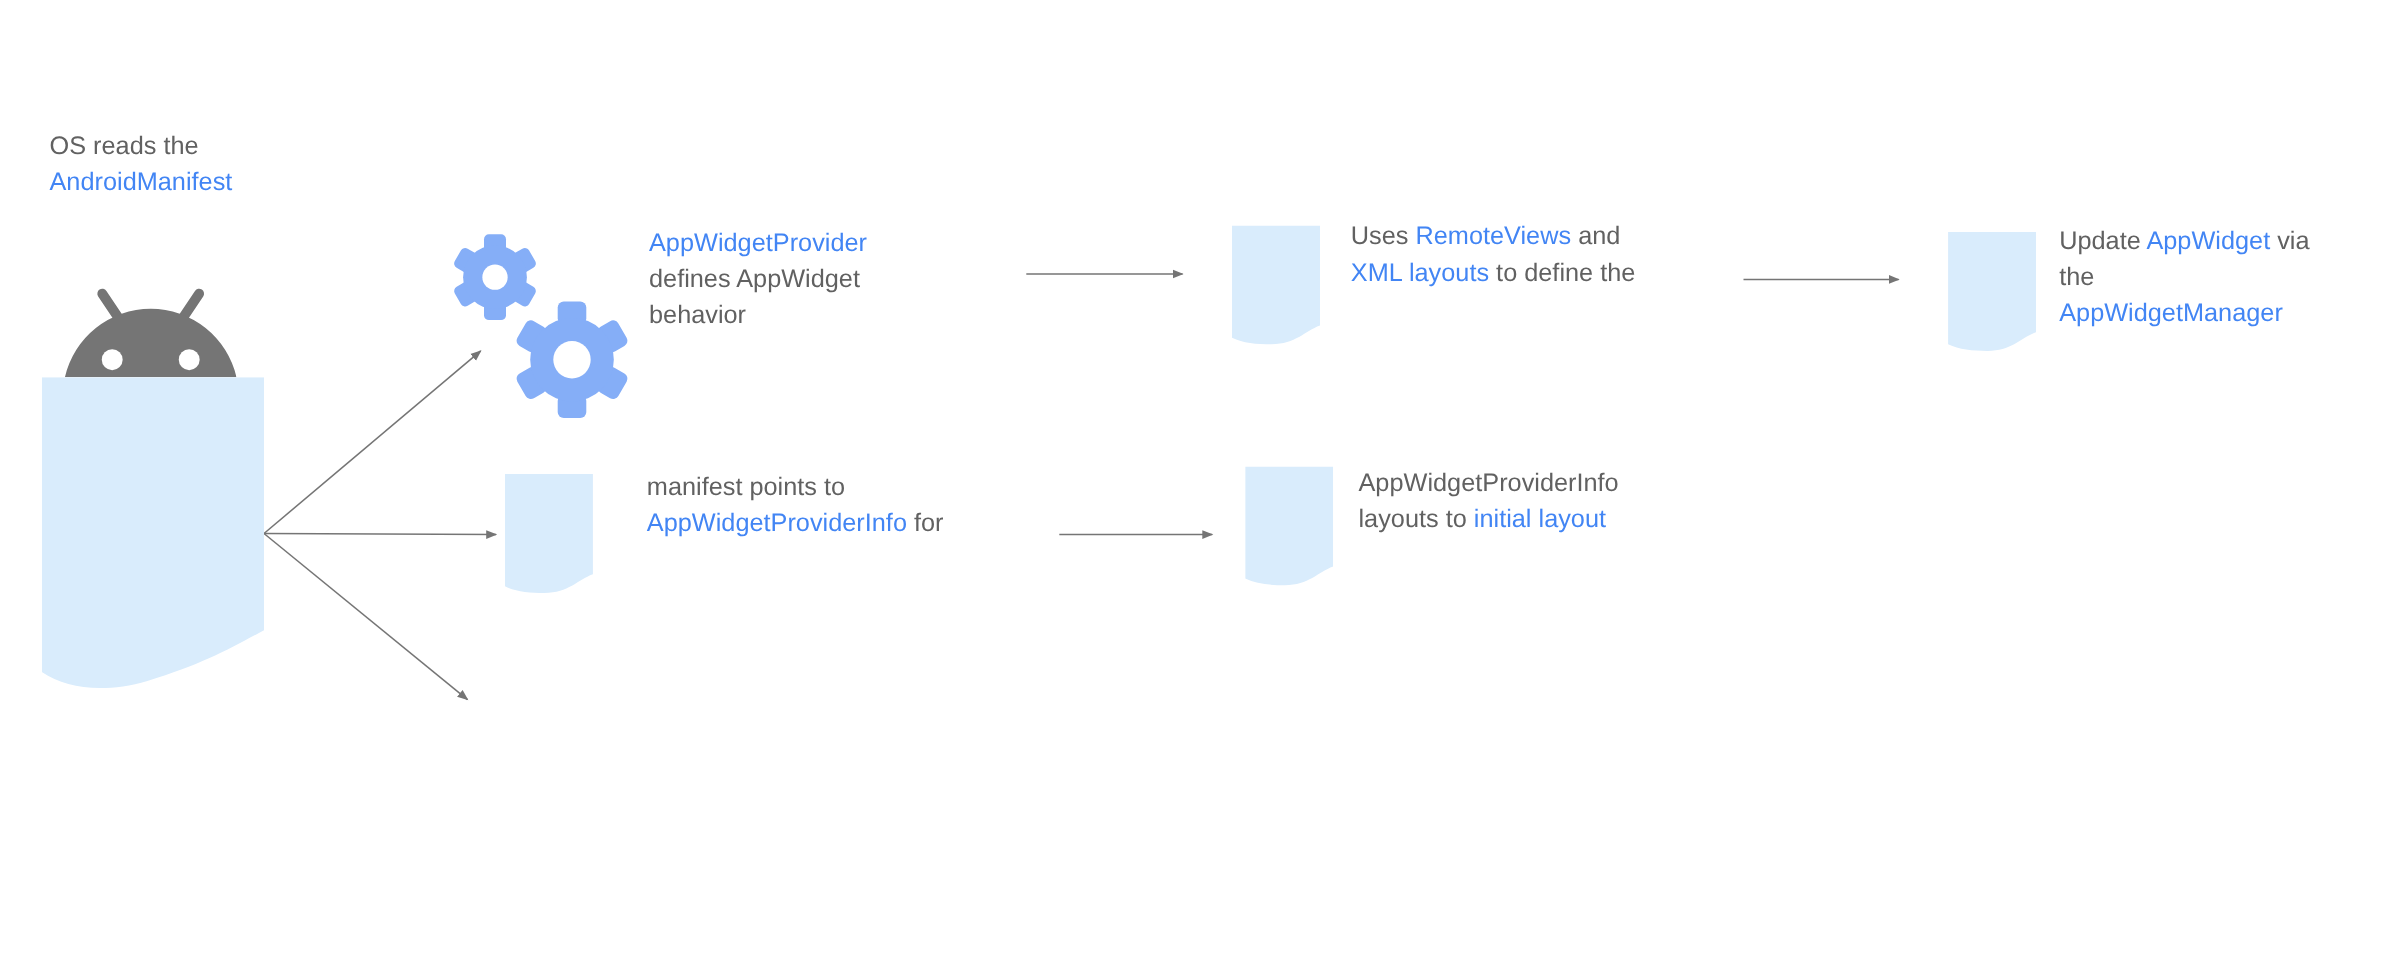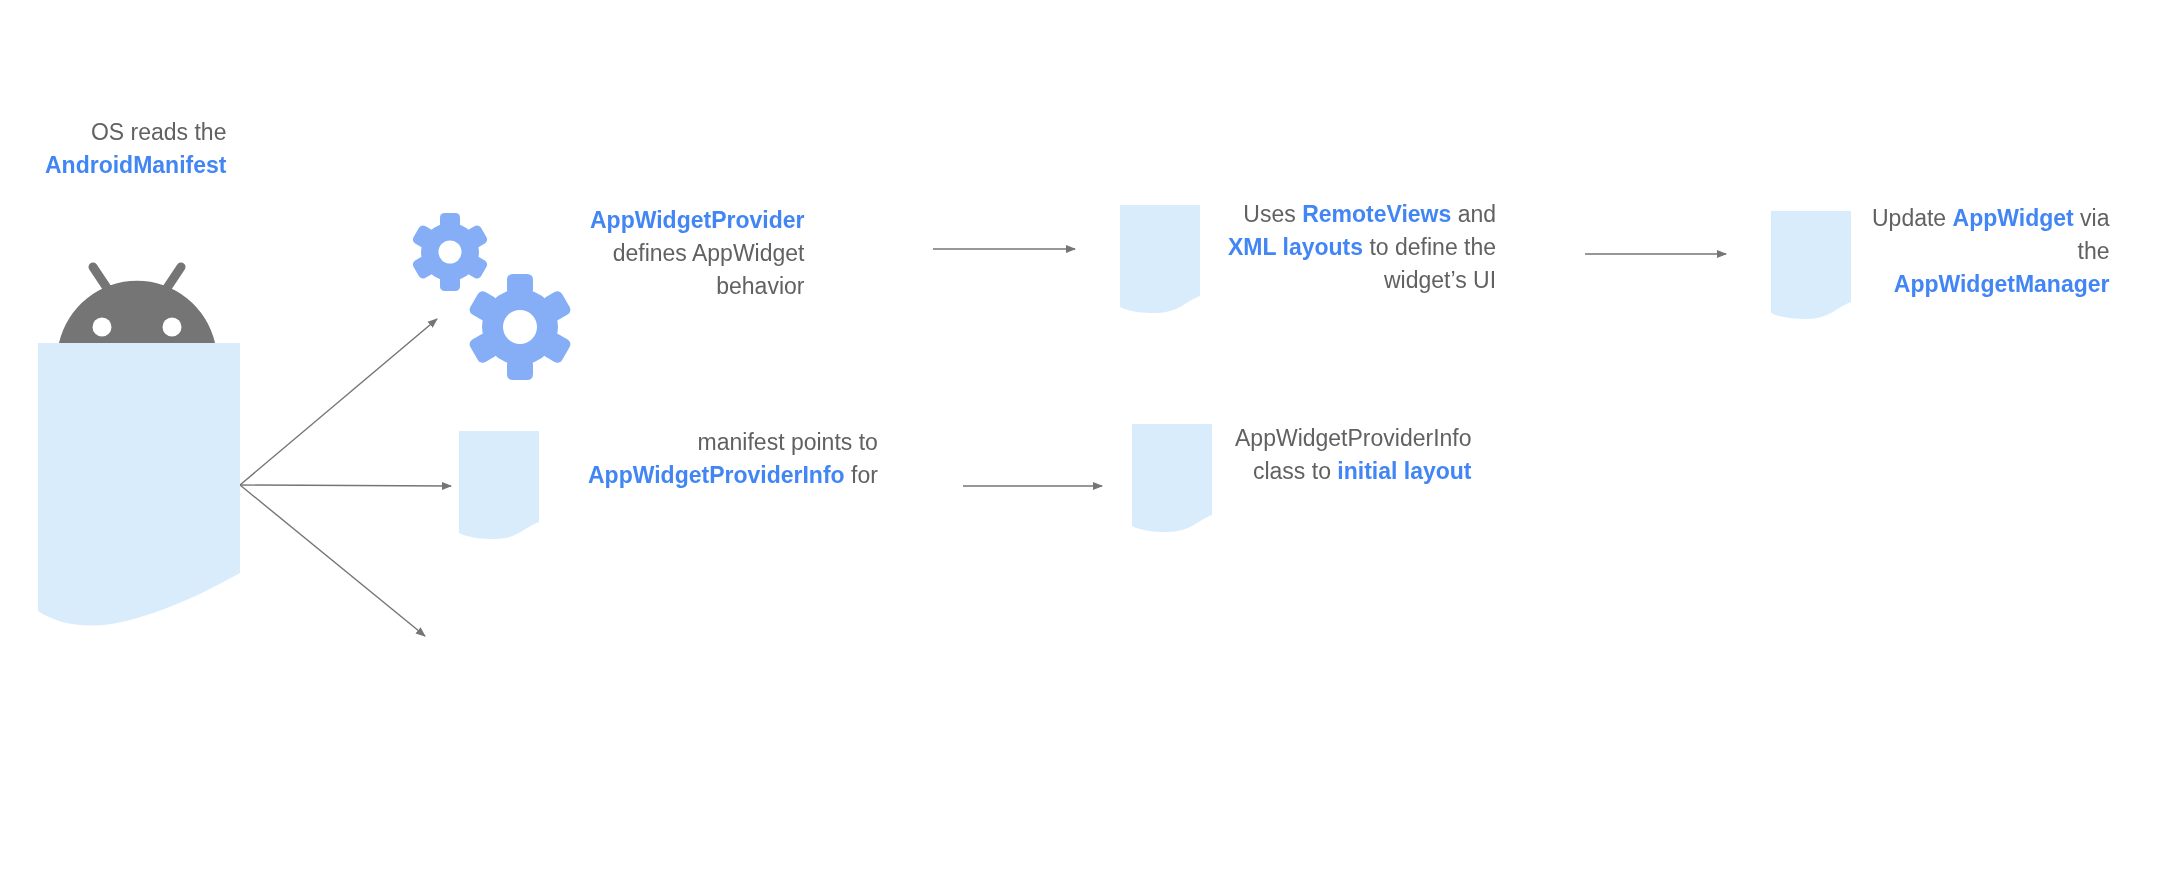--- a/index.html
+++ b/index.html
@@ -11,7 +11,7 @@
   .abs{position:absolute}
   .tblock{
     position:absolute;
-    font-size:23px;line-height:33px;white-space:nowrap;text-align:right;
+    font-size:23px;line-height:33px;white-space:nowrap;
   }
   .tblock .gray{color:var(--text-gray,#616161);font-weight:400}
   .tblock .blue{color:var(--accent-blue,#4285F4);font-weight:700}

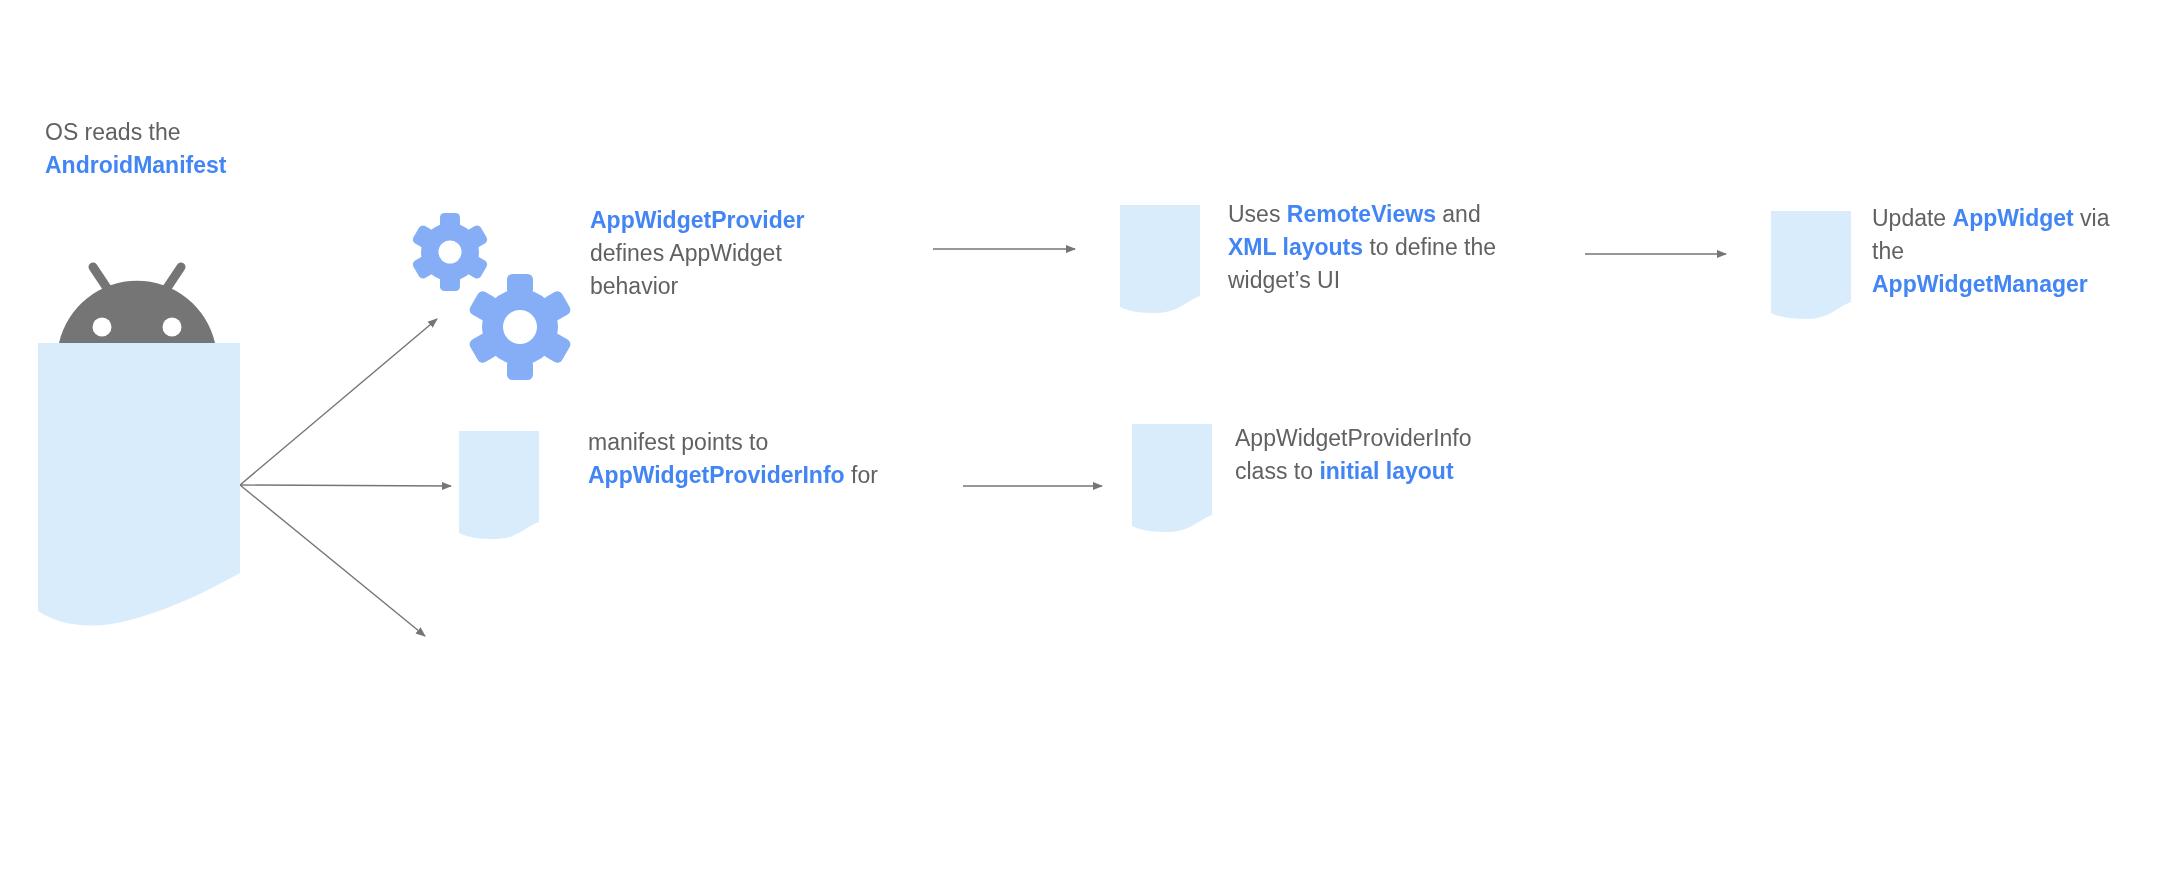--- a/index.html
+++ b/index.html
@@ -14,7 +14,7 @@
     font-size:23px;line-height:33px;white-space:nowrap;
   }
   .tblock .gray{color:var(--text-gray,#616161);font-weight:400}
-  .tblock .blue{color:var(--accent-blue,#4285F4);font-weight:700}
+  .tblock .blue{color:var(--accent-blue,#4285F4);font-weight:400}
   .doc-shape{fill:var(--doc-blue,#D9ECFC)}
   .gear{fill:var(--gear-blue,#85AEF7)}
   .gear-hole{fill:#ffffff}

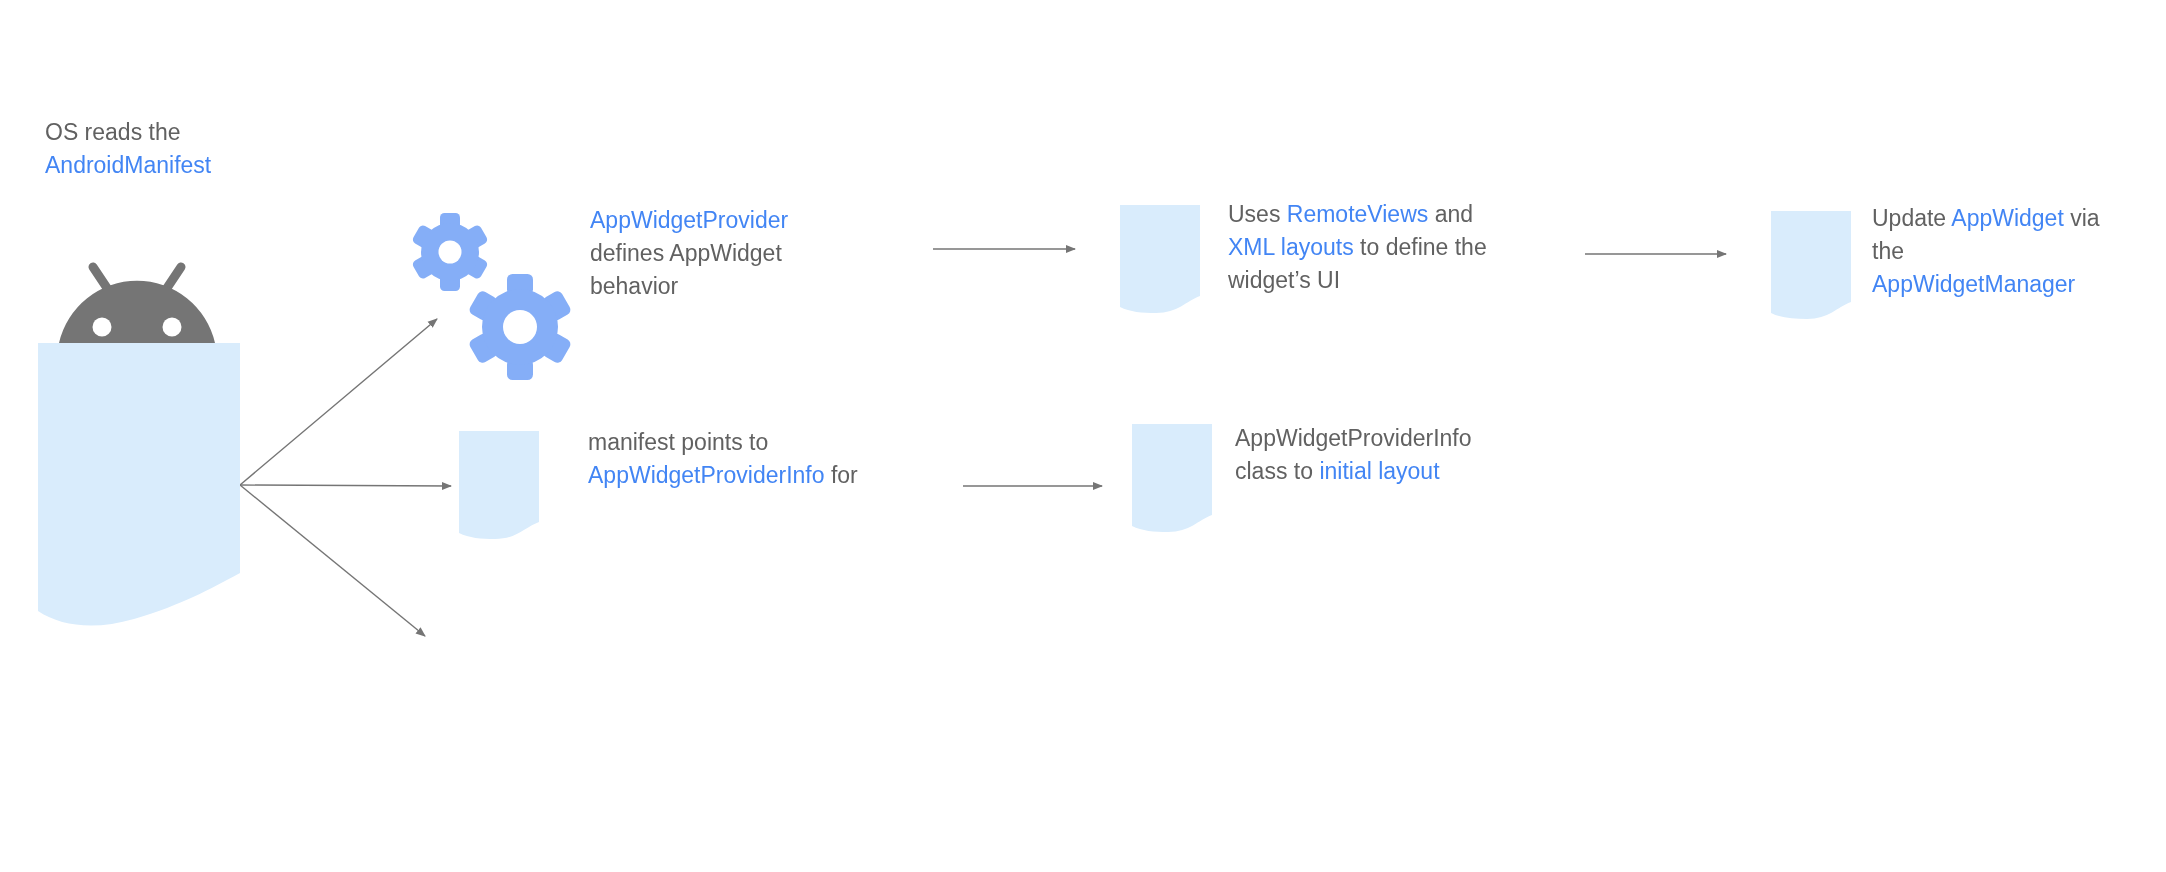--- a/index.html
+++ b/index.html
@@ -108,7 +108,6 @@
 <div class="tblock" style="left:1228px;top:198px">
     <div class="line"><span class="gray">Uses </span><span class="blue">RemoteViews</span><span class="gray"> and</span></div>
     <div class="line"><span class="blue">XML layouts</span><span class="gray"> to define the</span></div>
-    <div class="line"><span class="gray">widget’s UI</span></div>
   </div>
 <div class="tblock" style="left:1872px;top:202px">
     <div class="line"><span class="gray">Update </span><span class="blue">AppWidget</span><span class="gray"> via</span></div>

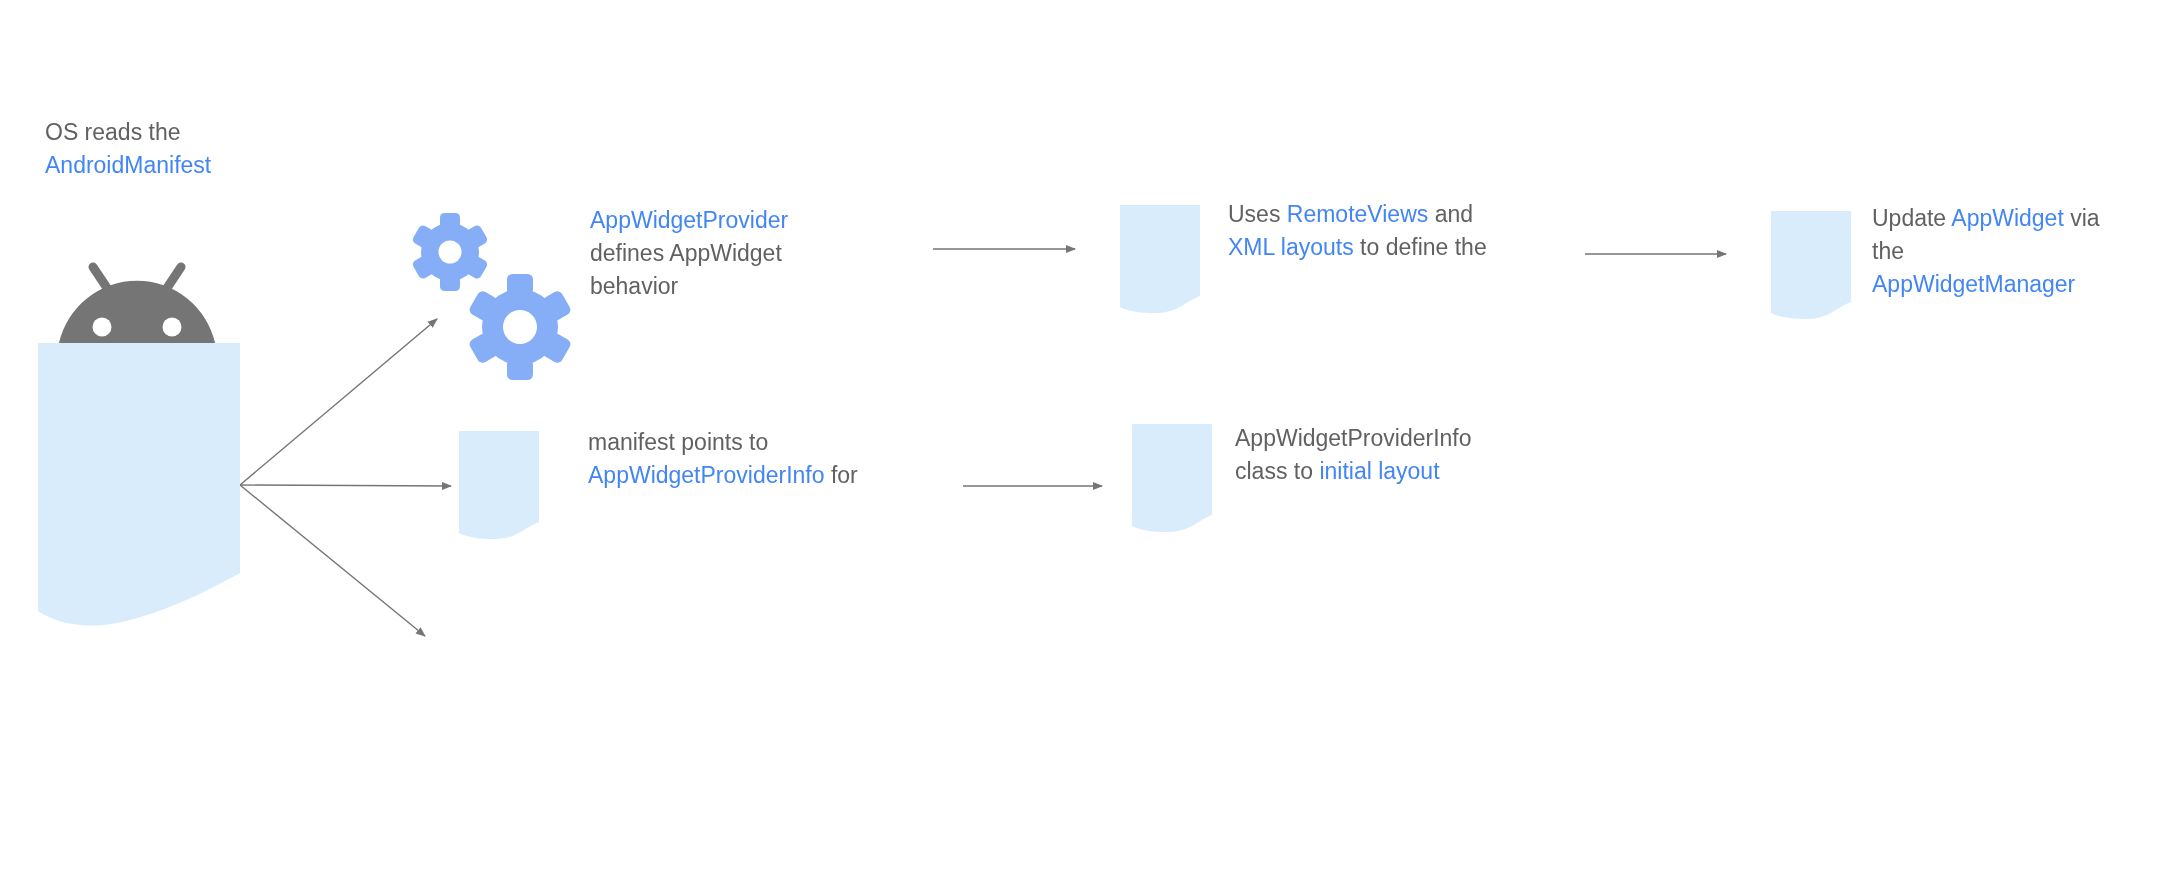--- a/index.html
+++ b/index.html
@@ -120,7 +120,7 @@
   </div>
 <div class="tblock" style="left:1235px;top:422px">
     <div class="line"><span class="gray">AppWidgetProviderInfo</span></div>
-    <div class="line"><span class="gray">class to </span><span class="blue">initial layout</span></div>
+    <div class="line"><span class="gray">layouts to </span><span class="blue">initial layout</span></div>
   </div>
 <div class="tblock" style="left:432px;top:588px">
   </div>

